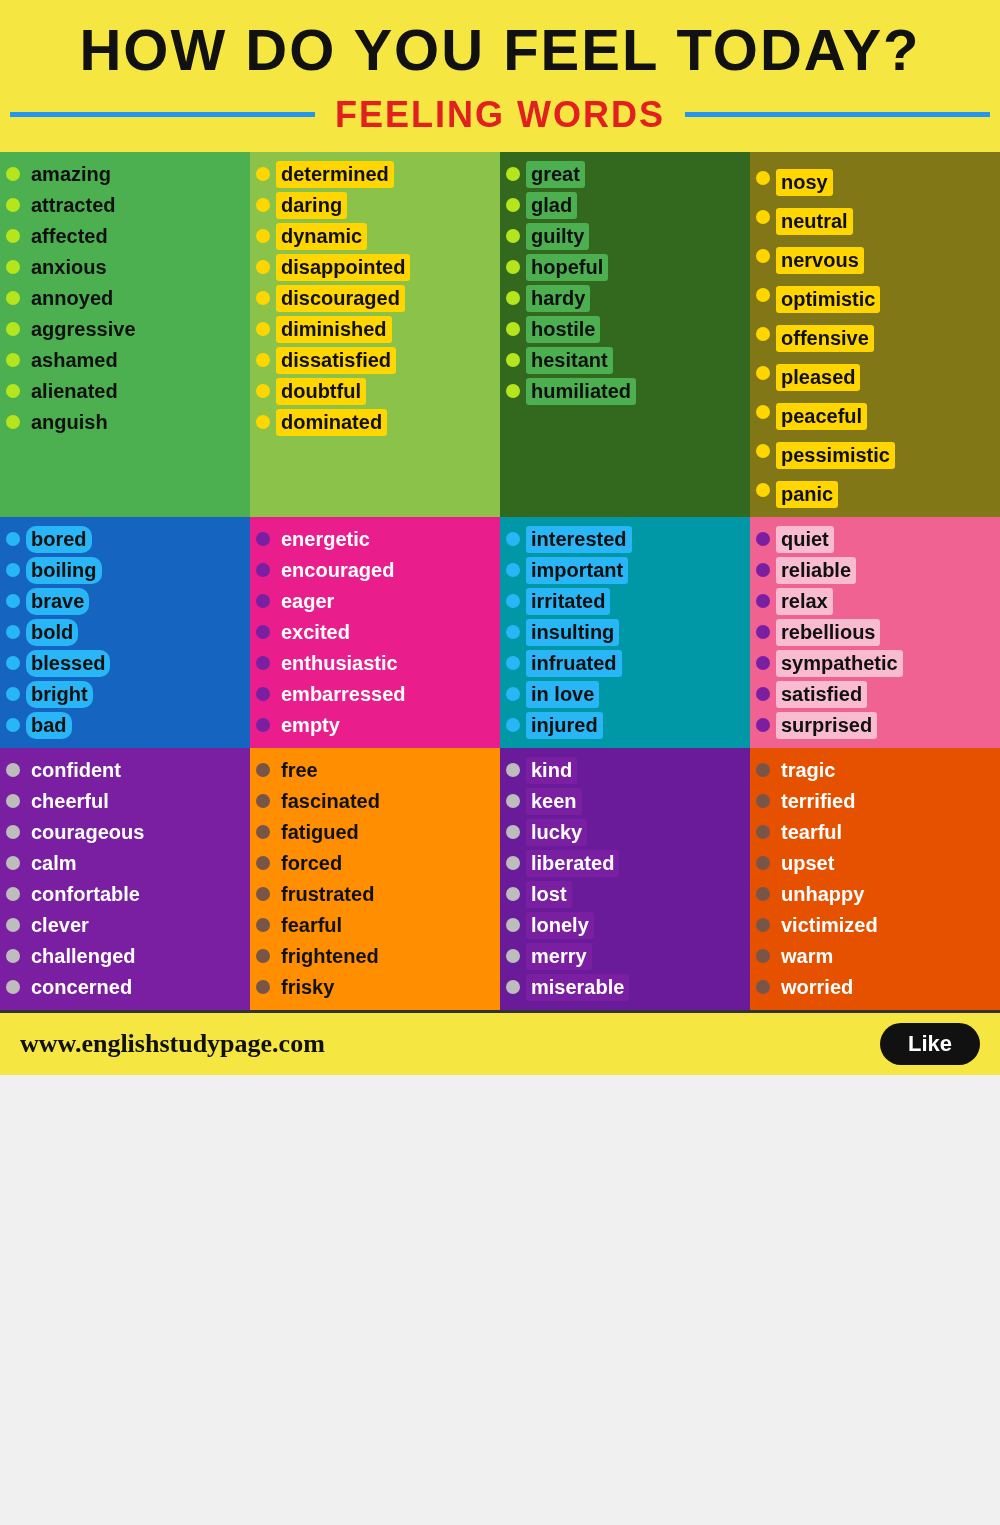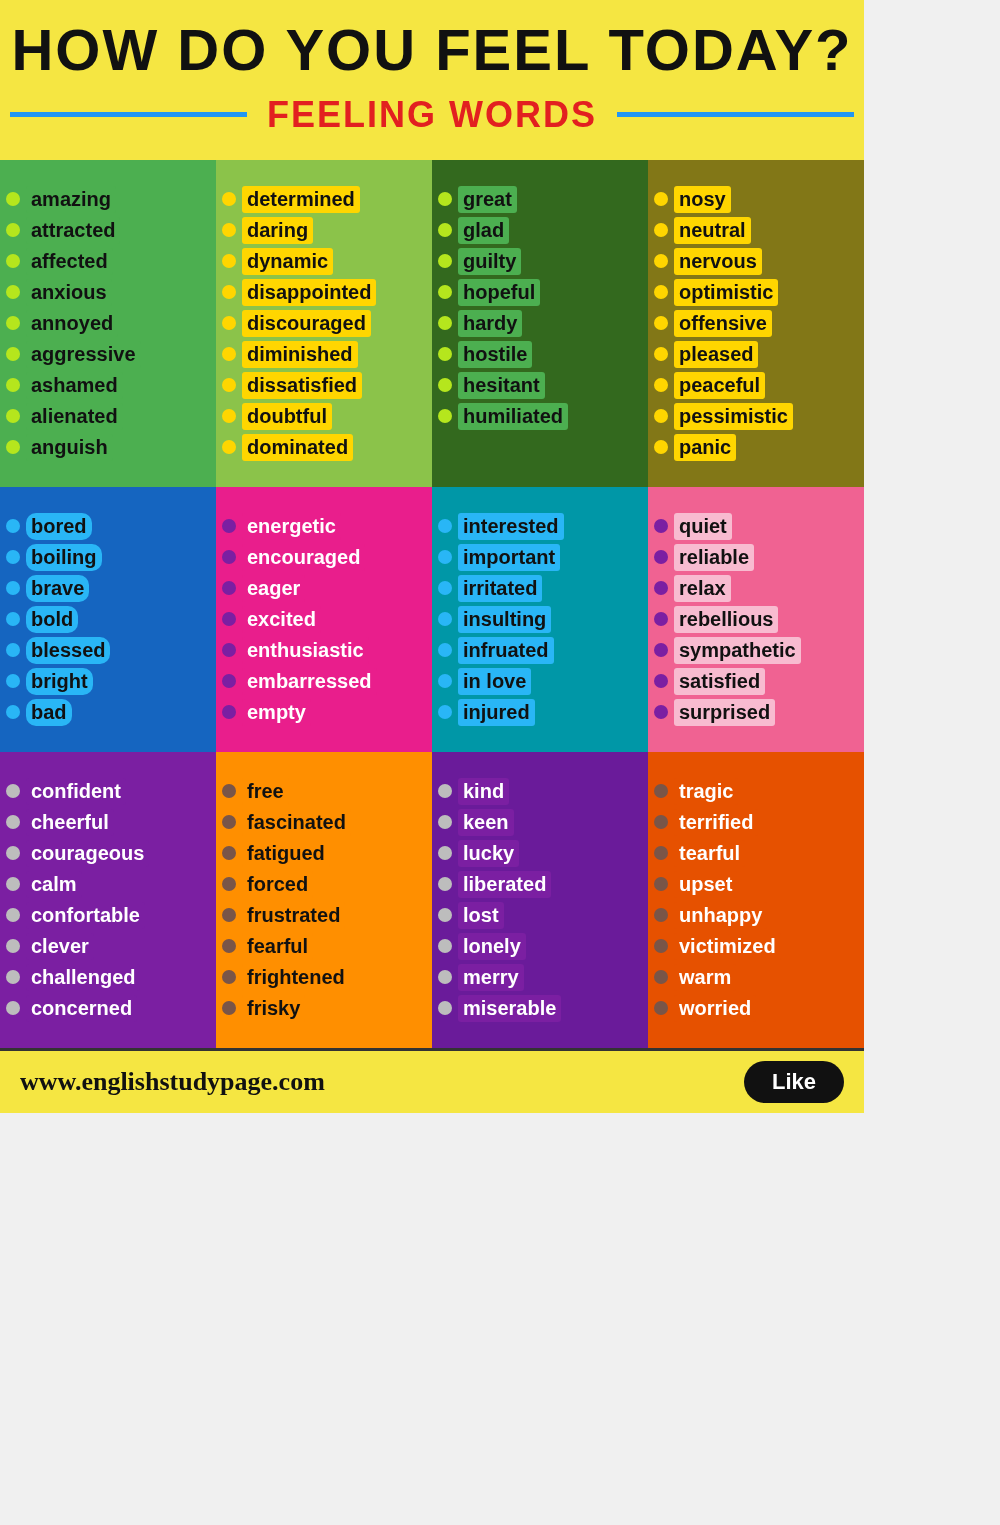--- a/index.html
+++ b/index.html
@@ -10,7 +10,7 @@
       min-height: 1525px;
     }
     .page {
-      width: 864px;
+      width: 1000px;
       background: #fff;
       overflow: hidden;
     }

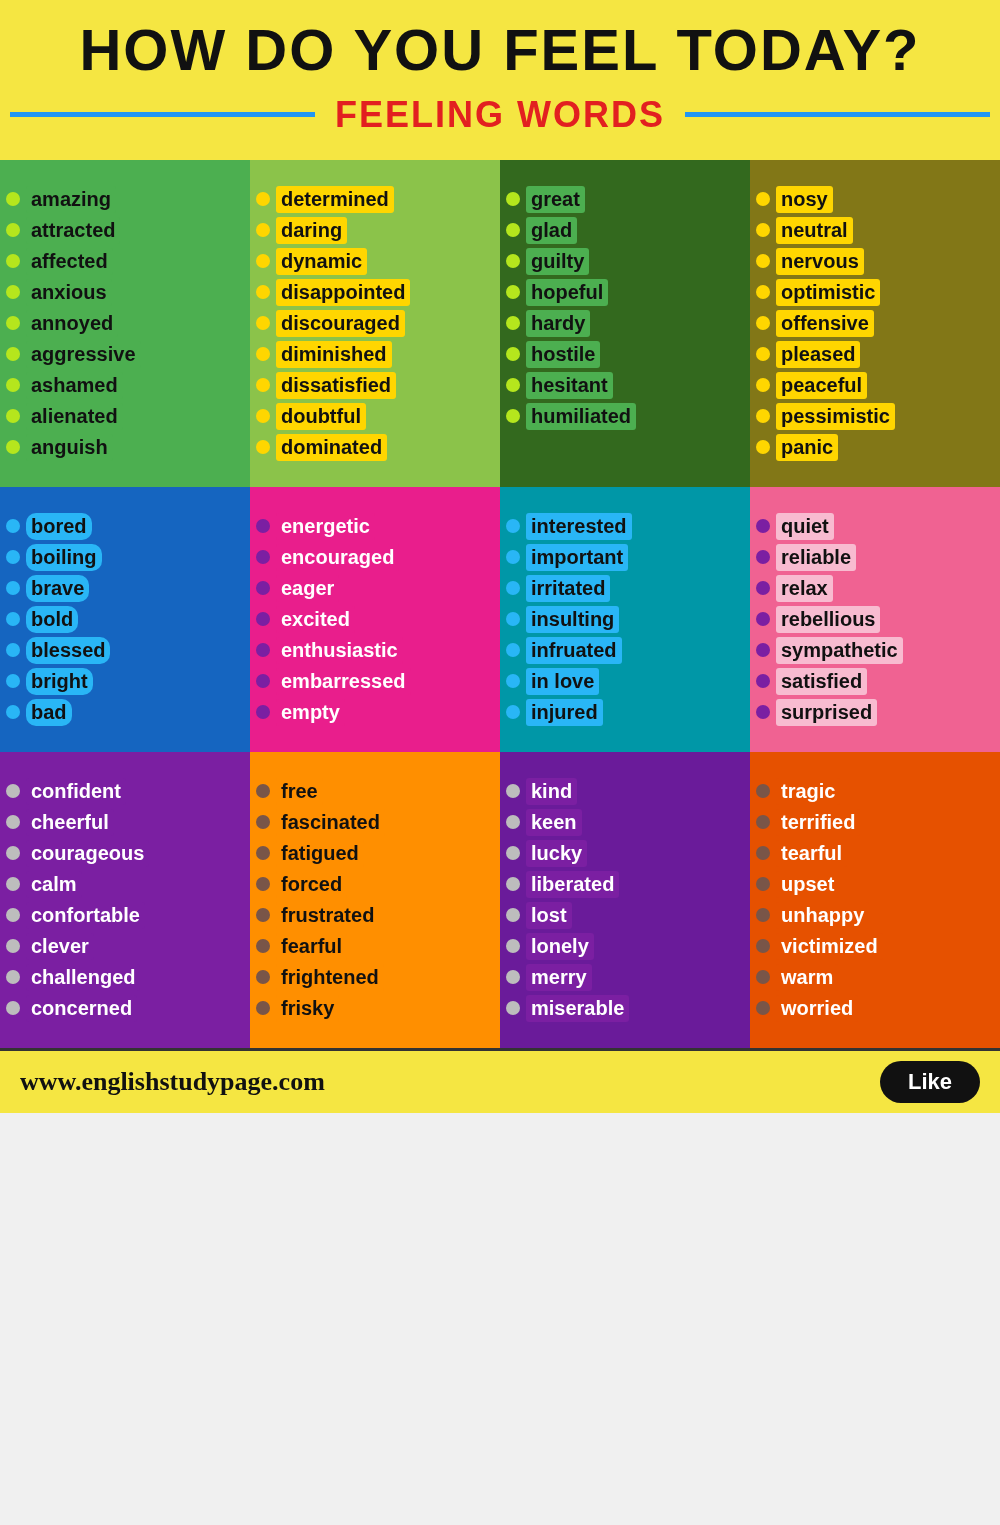--- a/index.html
+++ b/index.html
@@ -33,7 +33,7 @@
       display: flex;
       align-items: center;
       justify-content: center;
-      padding: 6px 0 24px;
+      padding: 6px 0 16px;
       gap: 10px;
     }
     .subtitle-line {

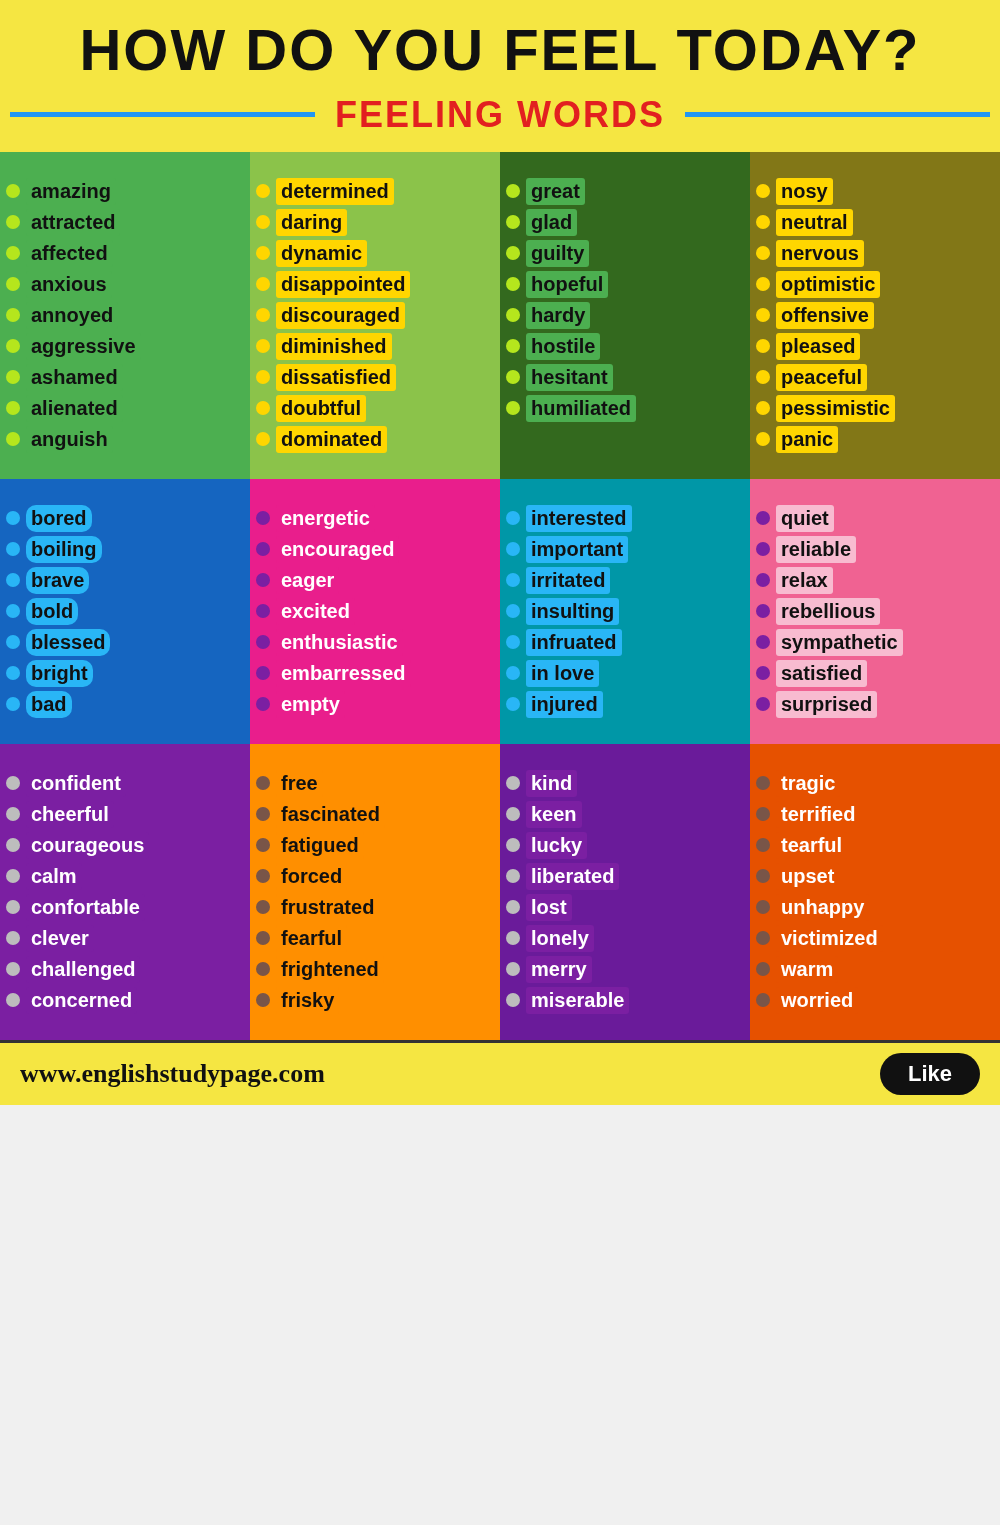--- a/index.html
+++ b/index.html
@@ -56,7 +56,7 @@
       grid-template-rows: auto auto auto;
     }
     .cell {
-      padding: 22px 6px;
+      padding: 5px 6px;
       position: relative;
       overflow: hidden;
     }

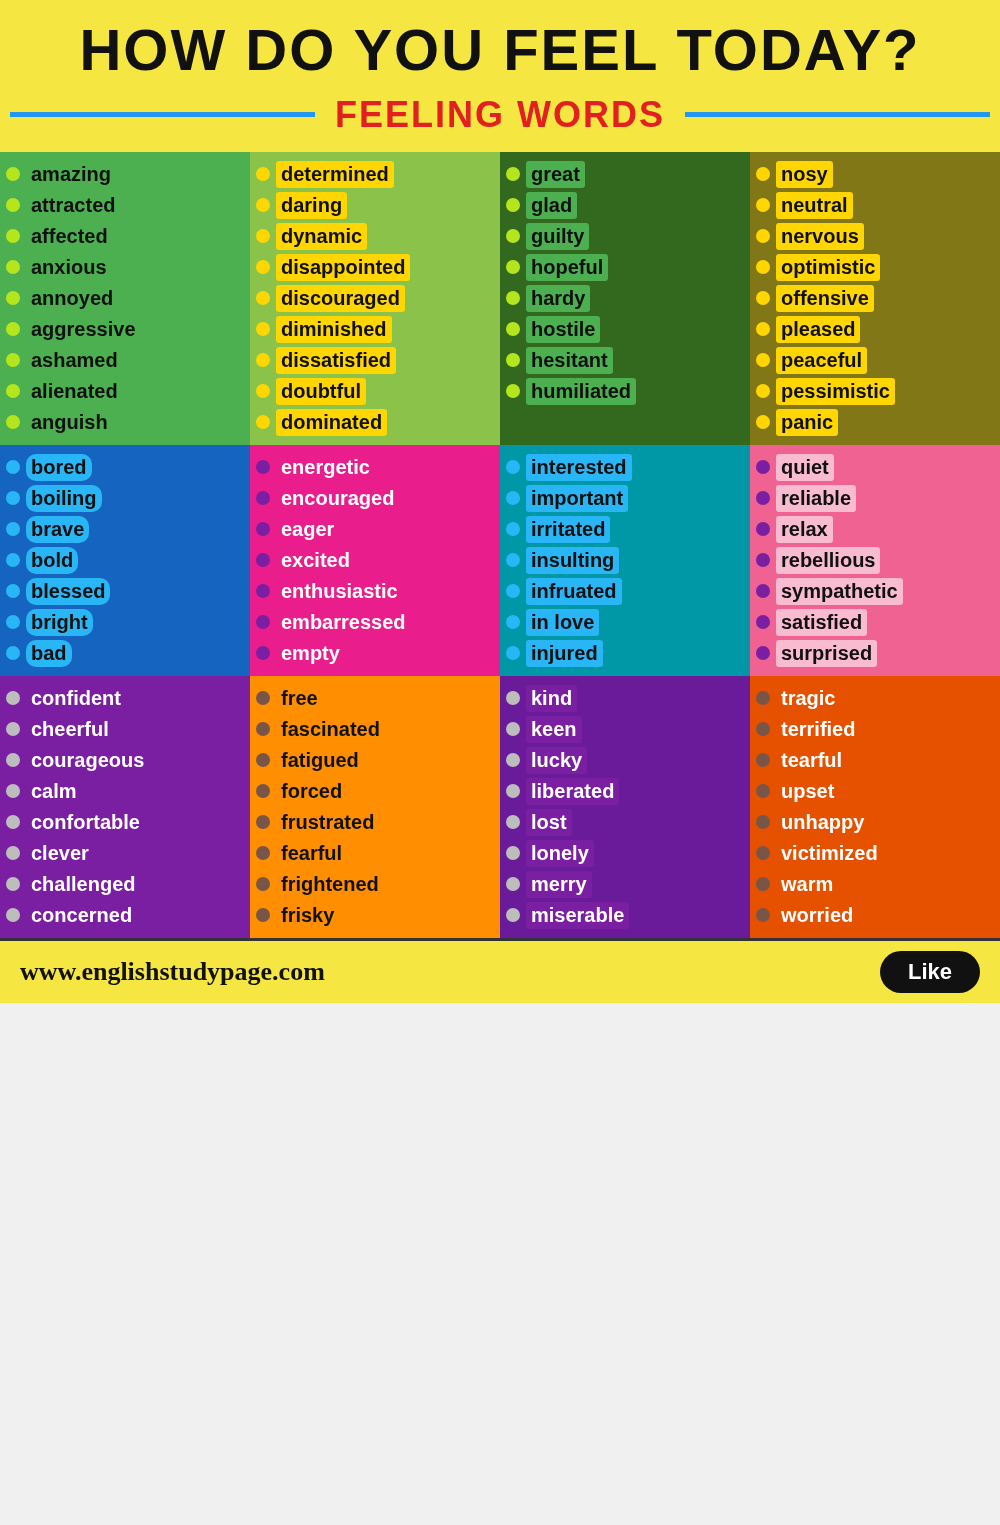--- a/index.html
+++ b/index.html
@@ -116,7 +116,7 @@
     .r1c1 .word-label { background: #4caf50; color: #111; }
     .r1c2 .word-label { background: #ffd600; color: #111; }
     .r1c3 .word-label { background: #4caf50; color: #111; }
-    .r1c4 .word-label { background: #ffd600; color: #111; }
+    .r1c4 .word-label { background: #ffd600; color: #111; margin-top: 8px; }
     
     .r2c1 .word-label { background: #29b6f6; color: #111; border-radius: 10px; }
     .r2c2 .word-label { background: #e91e8c; color: #fff; }

